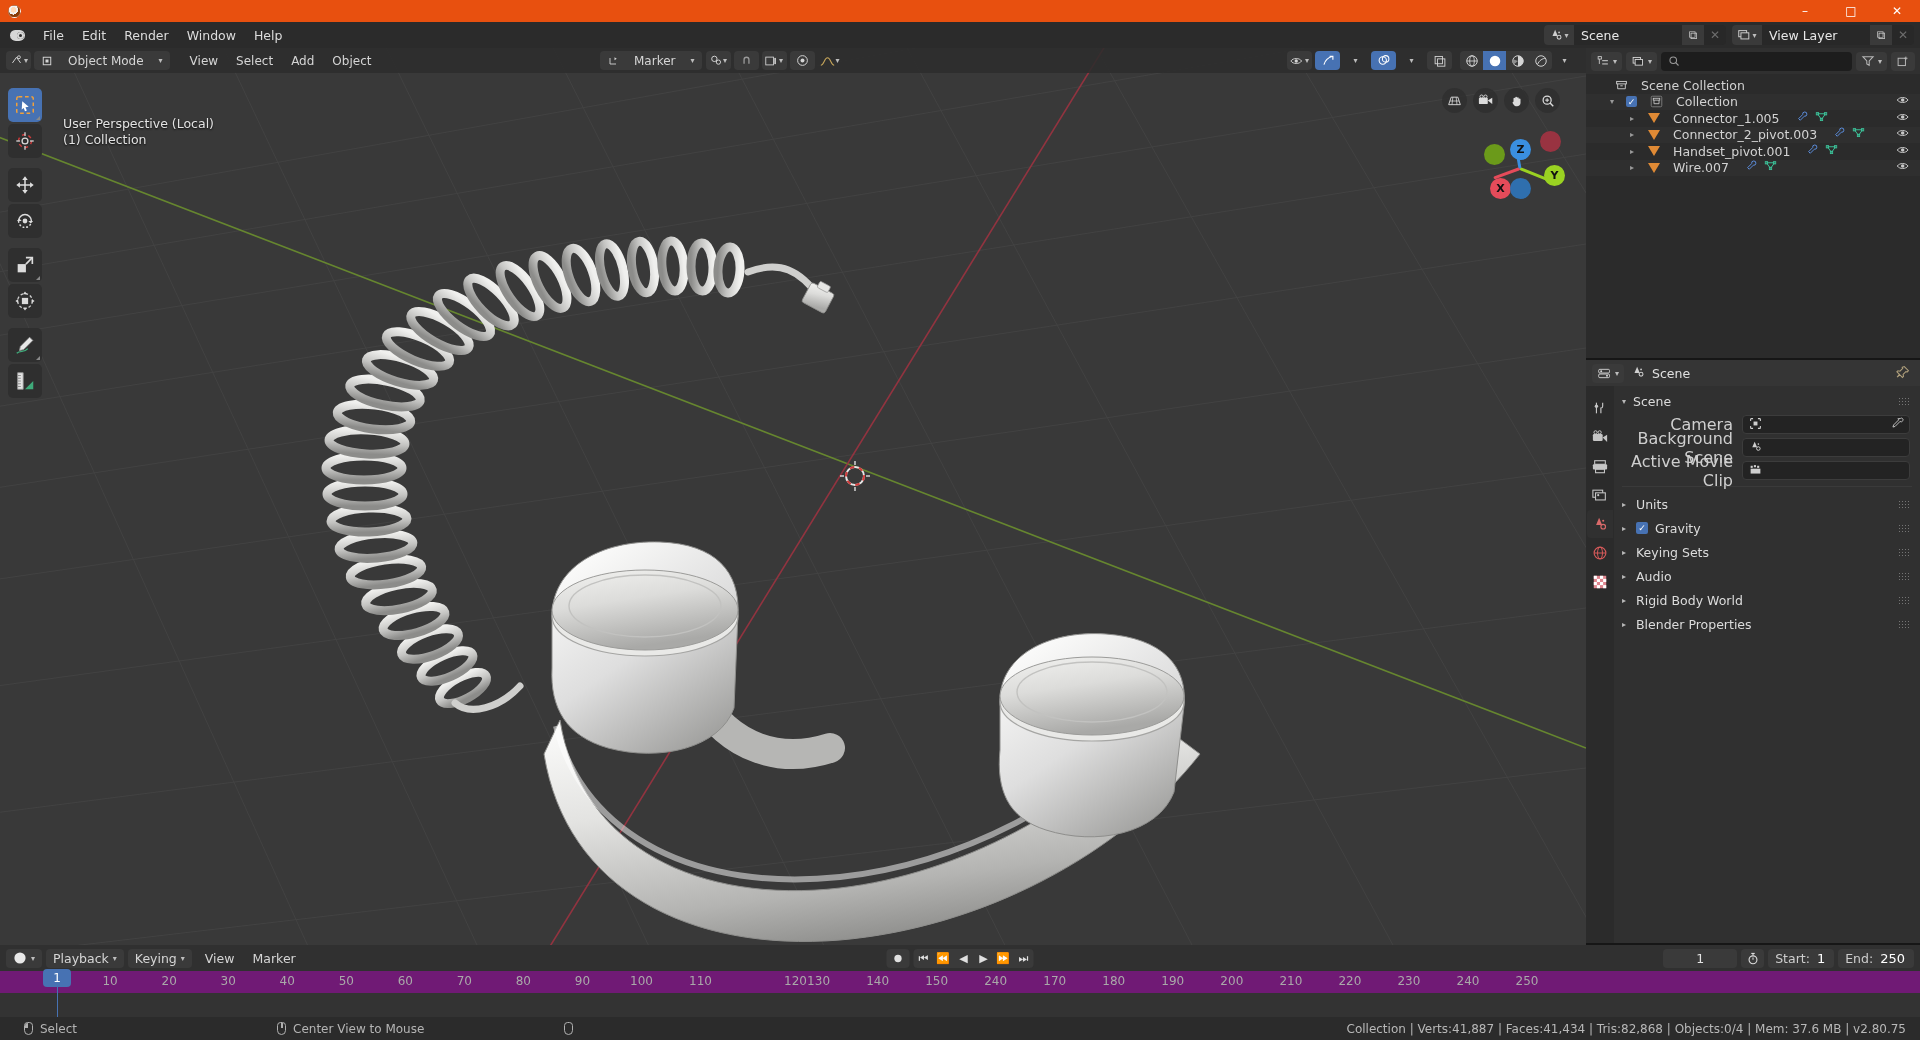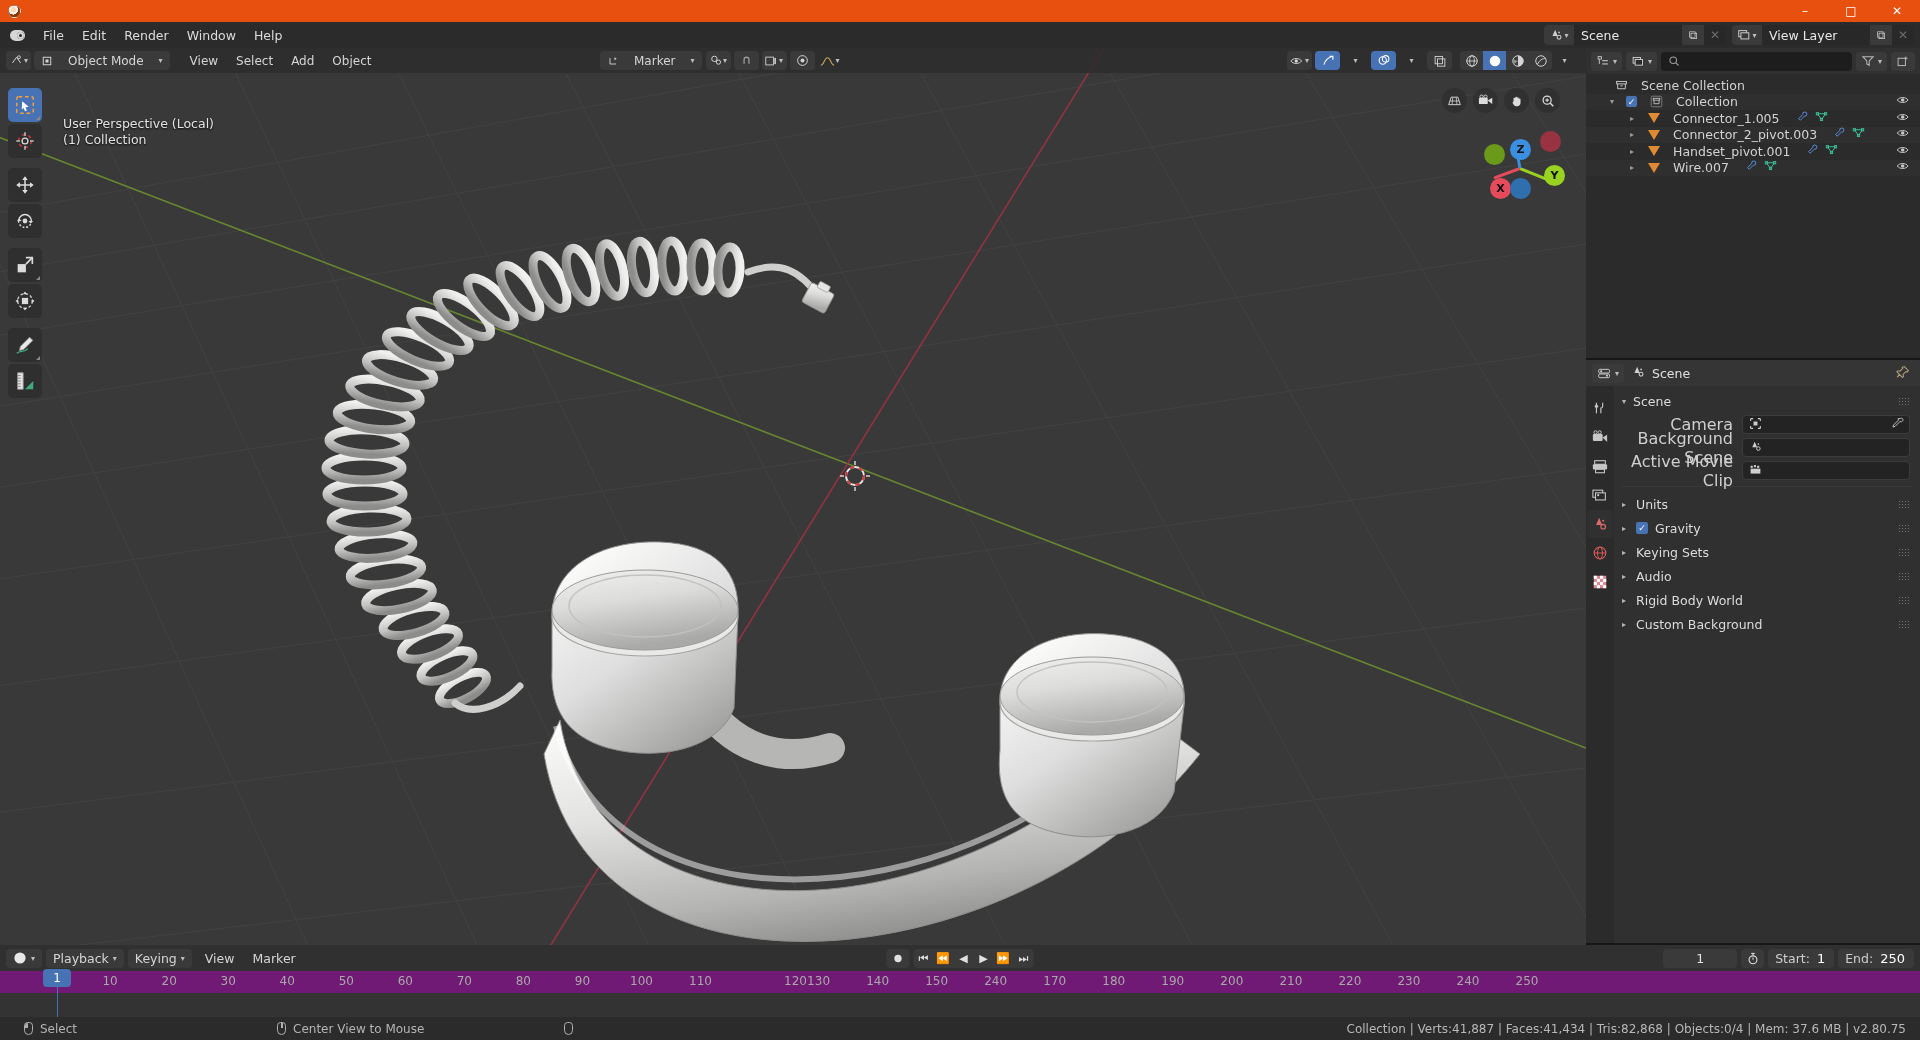--- a/index.html
+++ b/index.html
@@ -1008,7 +1008,7 @@
       </div>
       <div class="panel-row">
         <span class="tri">▸</span>
-        <span>Custom Background</span>
+        <span>Blender Properties</span>
         <span class="grip" style="top:8px;"></span>
       </div>
     </div>

